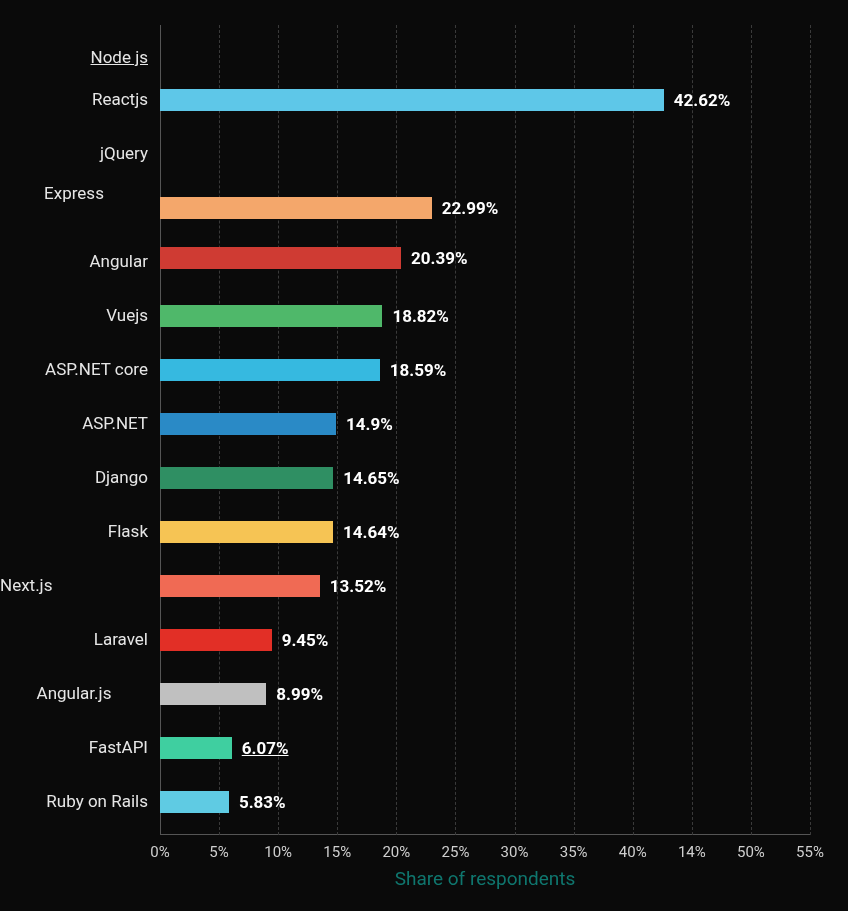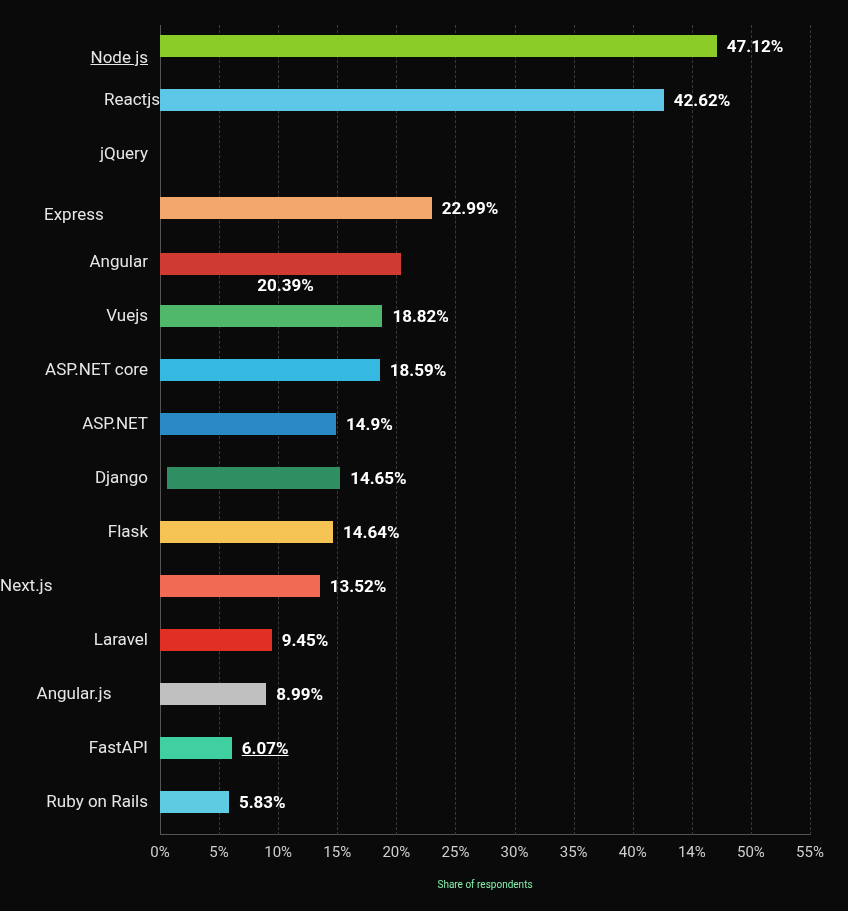--- a/index.html
+++ b/index.html
@@ -117,10 +117,6 @@
       <div class="tick-label" style="left: 590.909px;">50%</div>
       <div class="gridline" style="left: 650px;"></div>
       <div class="tick-label" style="left: 650px;">55%</div>
-      <div class="bar-row" style="top: 10px;">
-        <div class="bar" style="width: 556.873px; background: rgb(139, 204, 41);"></div>
-        <div class="bar-label">47.12%</div>
-      </div>
       <div class="bar-row" style="top: 64px;">
         <div class="bar" style="width: 503.691px; background: rgb(94, 199, 232);"></div>
         <div class="bar-label">42.62%</div>

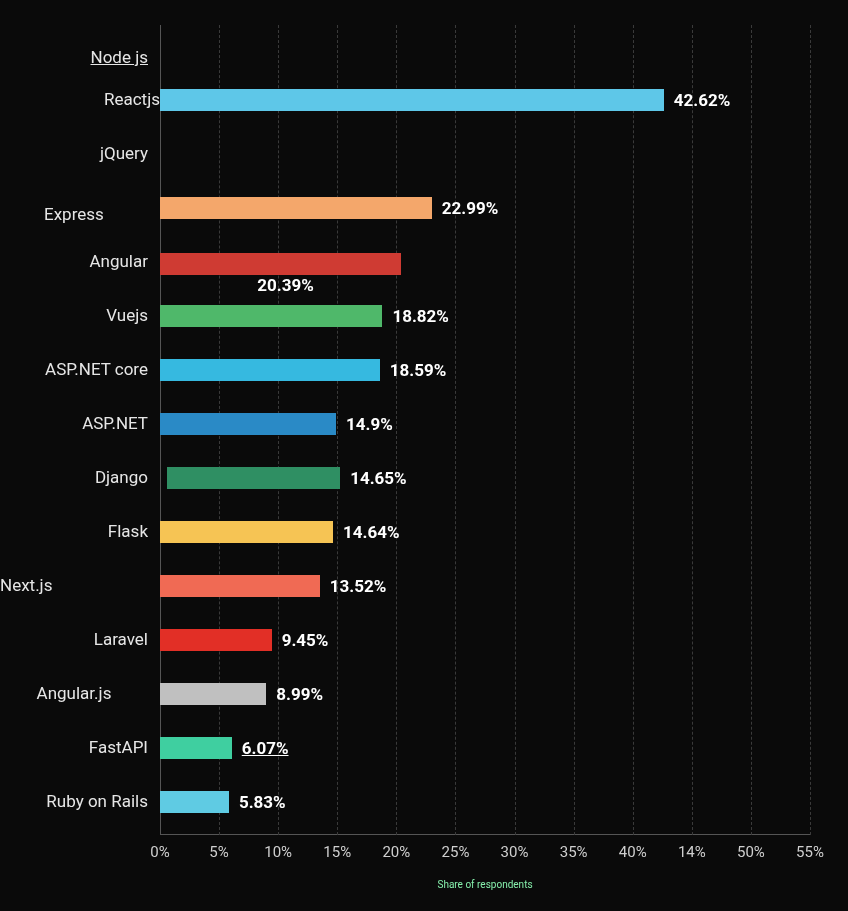--- a/index.html
+++ b/index.html
@@ -171,7 +171,7 @@
       </div>
     </div>
 <div class="cat-label" style="top: 47px; left: 0px; width: 148px; text-align: right; position: absolute; text-decoration: underline;">Node js</div>
-    <div class="cat-label" style="top: 89px; left: 0px; width: 148px; text-align: right; position: absolute; padding-left: 12px;">Reactjs</div>
+    <div class="cat-label" style="top: 89px; left: 0px; width: 148px; text-align: right; position: absolute;">Reactjs</div>
     <div class="cat-label" style="top: 143px; left: 0px; width: 148px; text-align: right; position: absolute;">jQuery</div>
     <div class="cat-label" style="top: 204px; left: 0px; width: 148px; text-align: left; position: absolute; margin-left: 44px;">Express</div>
     <div class="cat-label" style="top: 251px; left: 0px; width: 148px; text-align: right; position: absolute;">Angular</div>

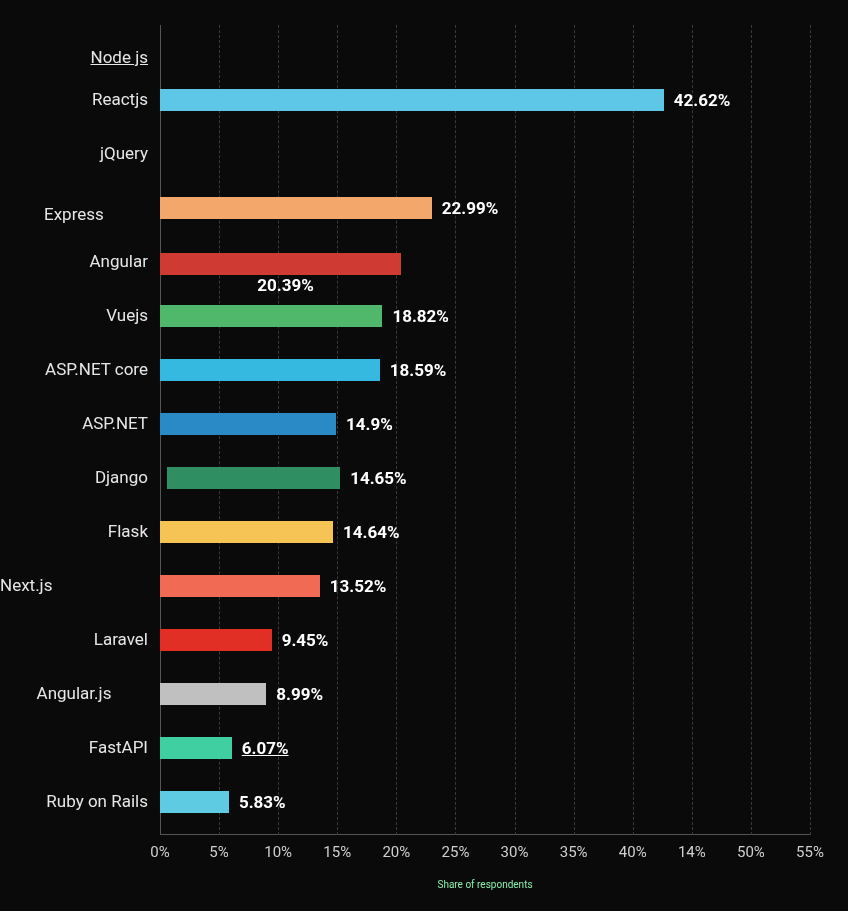--- a/index.html
+++ b/index.html
@@ -173,7 +173,7 @@
 <div class="cat-label" style="top: 47px; left: 0px; width: 148px; text-align: right; position: absolute; text-decoration: underline;">Node js</div>
     <div class="cat-label" style="top: 89px; left: 0px; width: 148px; text-align: right; position: absolute;">Reactjs</div>
     <div class="cat-label" style="top: 143px; left: 0px; width: 148px; text-align: right; position: absolute;">jQuery</div>
-    <div class="cat-label" style="top: 204px; left: 0px; width: 148px; text-align: left; position: absolute; margin-left: 44px;">Express</div>
+    <div class="cat-label" style="top: 183px; left: 0px; width: 148px; text-align: center; position: absolute;">Express</div>
     <div class="cat-label" style="top: 251px; left: 0px; width: 148px; text-align: right; position: absolute;">Angular</div>
     <div class="cat-label" style="top: 305px; left: 0px; width: 148px; text-align: right; position: absolute;">Vuejs</div>
     <div class="cat-label" style="top: 359px; left: 0px; width: 148px; text-align: right; position: absolute;">ASP.NET core</div>

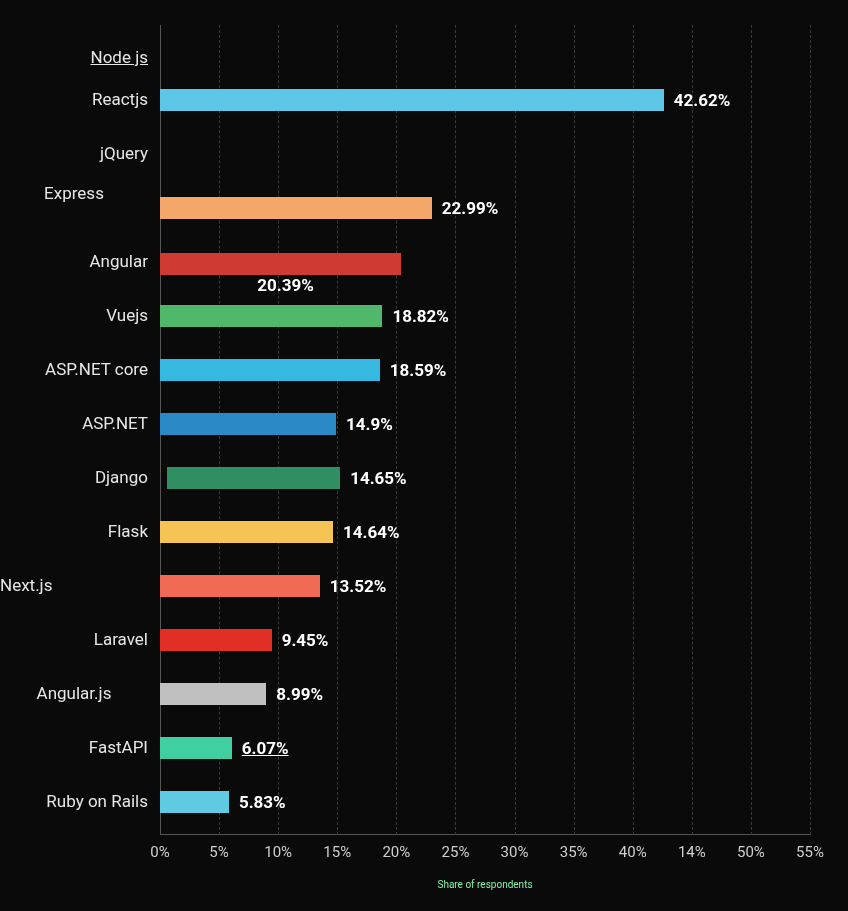--- a/index.html
+++ b/index.html
@@ -125,7 +125,7 @@
         <div class="bar" style="width: 271.7px; background: rgb(244, 167, 107);"></div>
         <div class="bar-label">22.99%</div>
       </div>
-      <div class="bar-row" style="top: 228px; flex-direction: column;">
+      <div class="bar-row" style="top: 222px;">
         <div class="bar" style="width: 240.973px; background: rgb(207, 59, 51);"></div>
         <div class="bar-label">20.39%</div>
       </div>

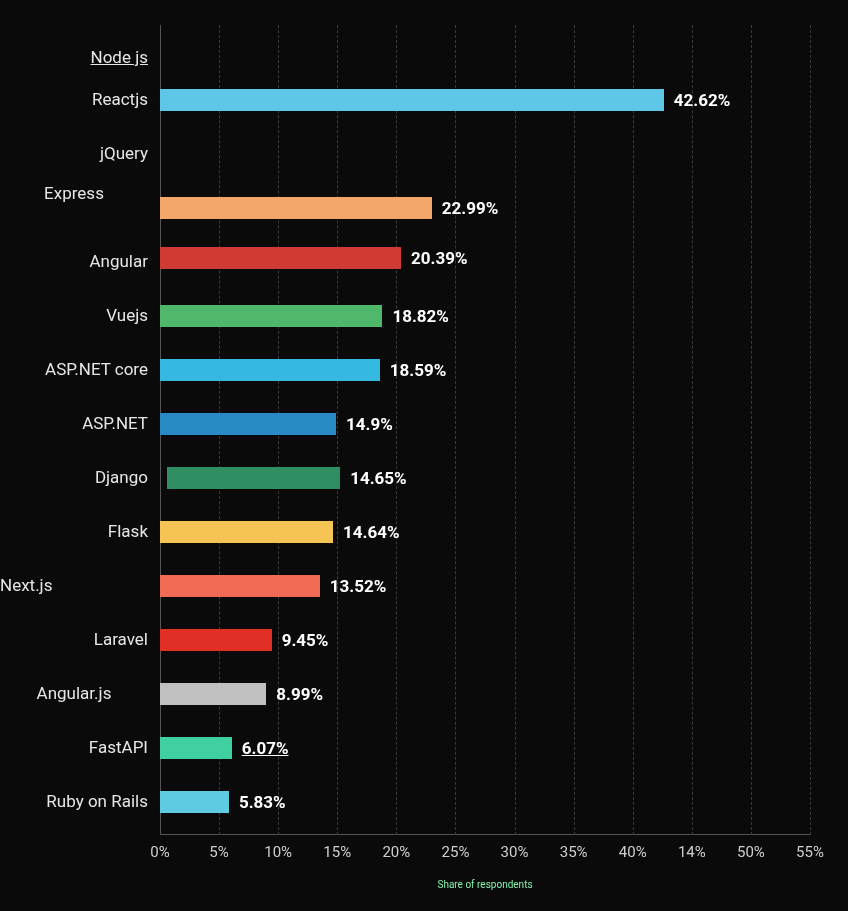--- a/index.html
+++ b/index.html
@@ -141,7 +141,7 @@
         <div class="bar" style="width: 176.091px; background: rgb(42, 138, 198);"></div>
         <div class="bar-label">14.9%</div>
       </div>
-      <div class="bar-row" style="top: 442px; padding-left: 7px;">
+      <div class="bar-row" style="top: 442px;">
         <div class="bar" style="width: 173.136px; background: rgb(47, 143, 99);"></div>
         <div class="bar-label">14.65%</div>
       </div>

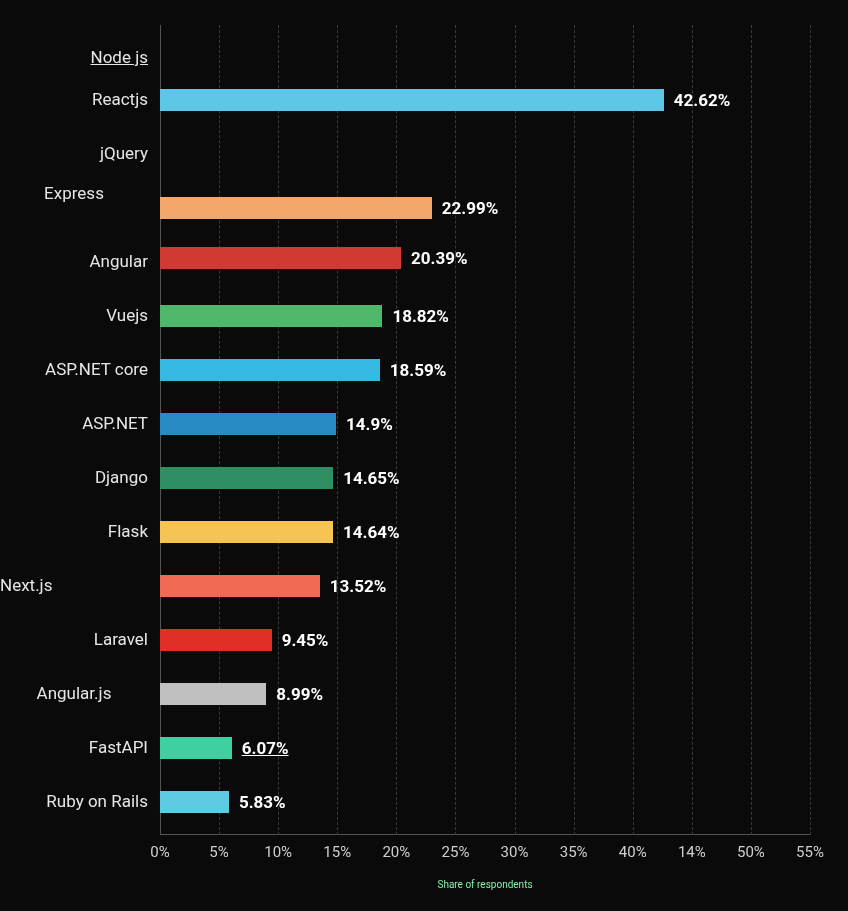--- a/index.html
+++ b/index.html
@@ -82,8 +82,8 @@
     left: 50%;
     transform: translateX(-50%);
     bottom: -55px;
-    font-size: 10px;
-    color: #86efac;
+    font-size: 19px;
+    color: #0f766e;
   }
 </style>
 </head>

